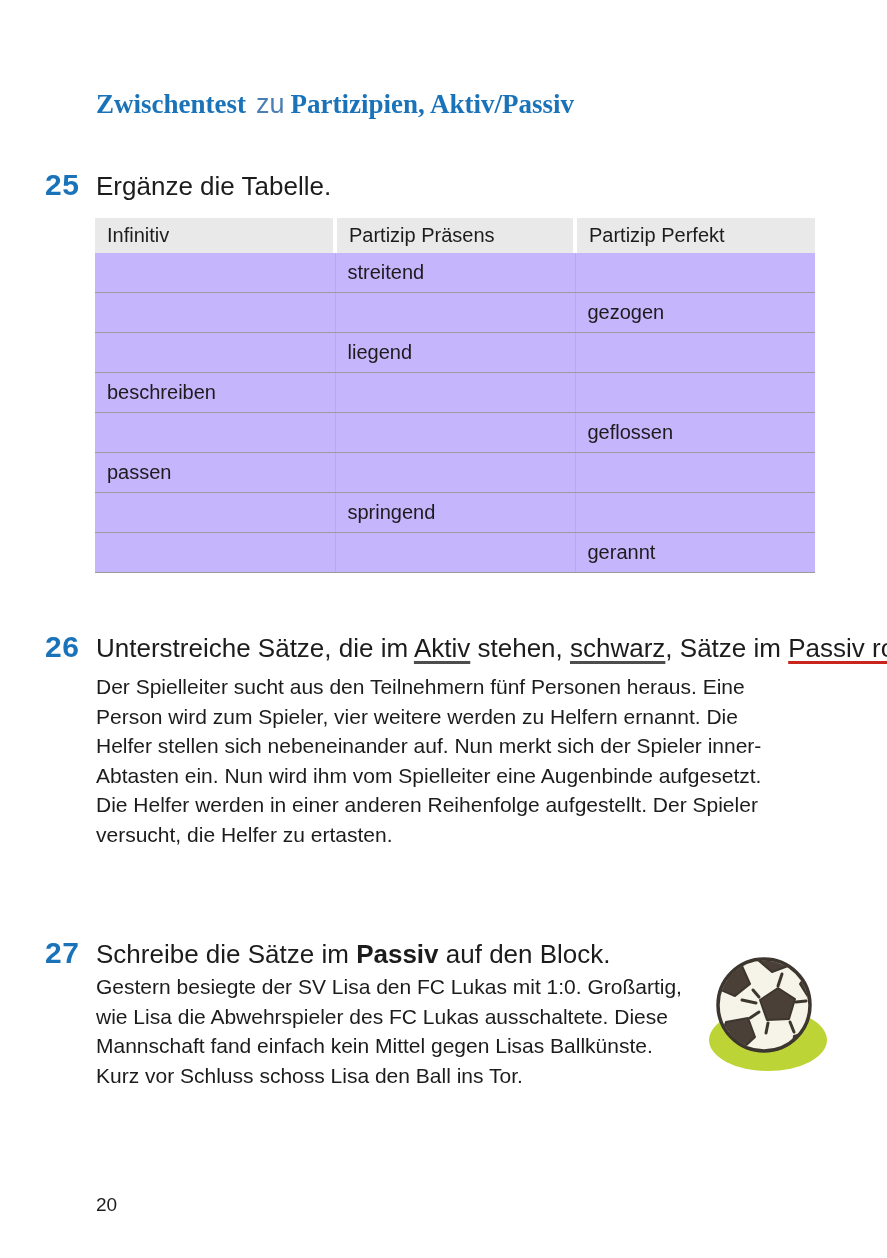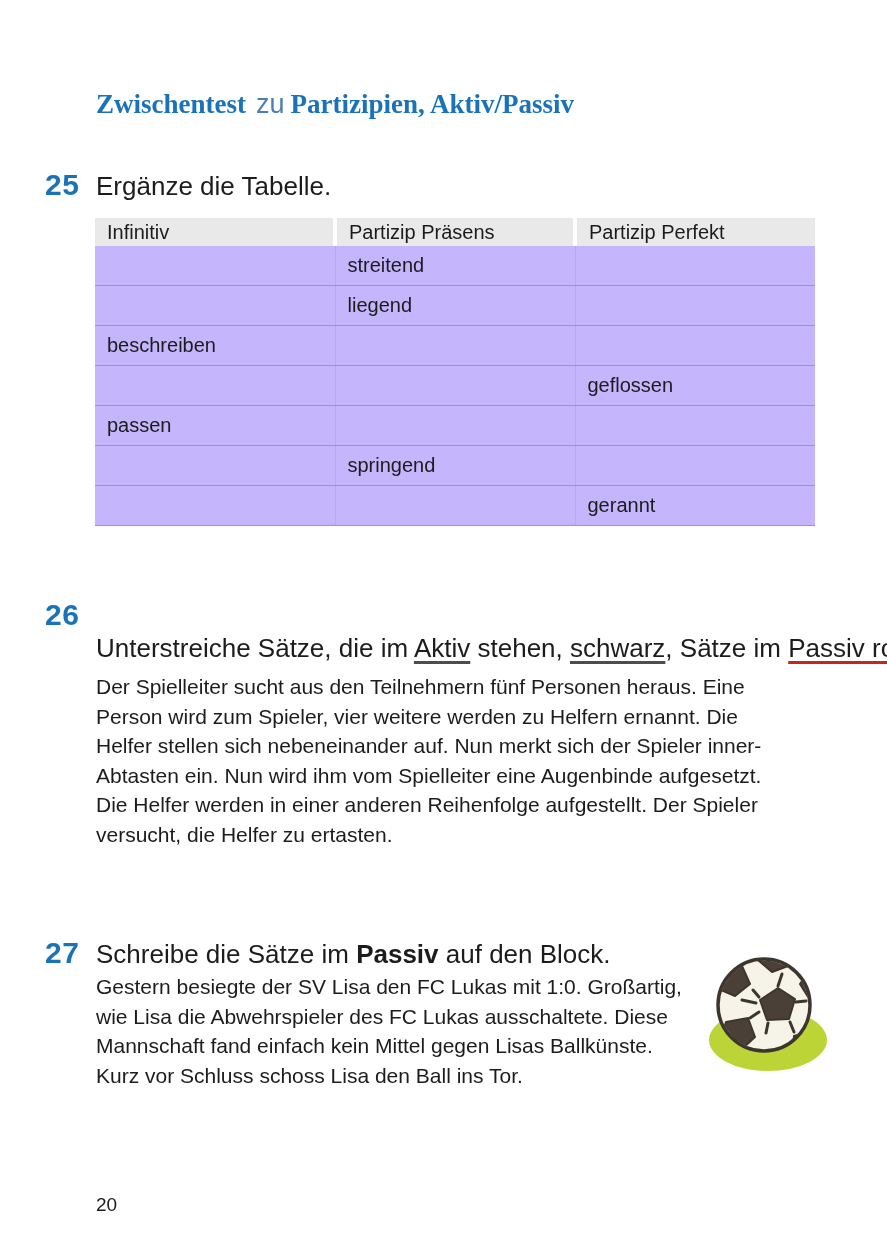--- a/index.html
+++ b/index.html
@@ -67,7 +67,7 @@
     background: #e9e9e9;
     font-weight: normal;
     text-align: left;
-    height: 28px;
+    height: 35px;
     padding: 0 0 0 12px;
     border-left: 4px solid #ffffff;
     border-right: 0;

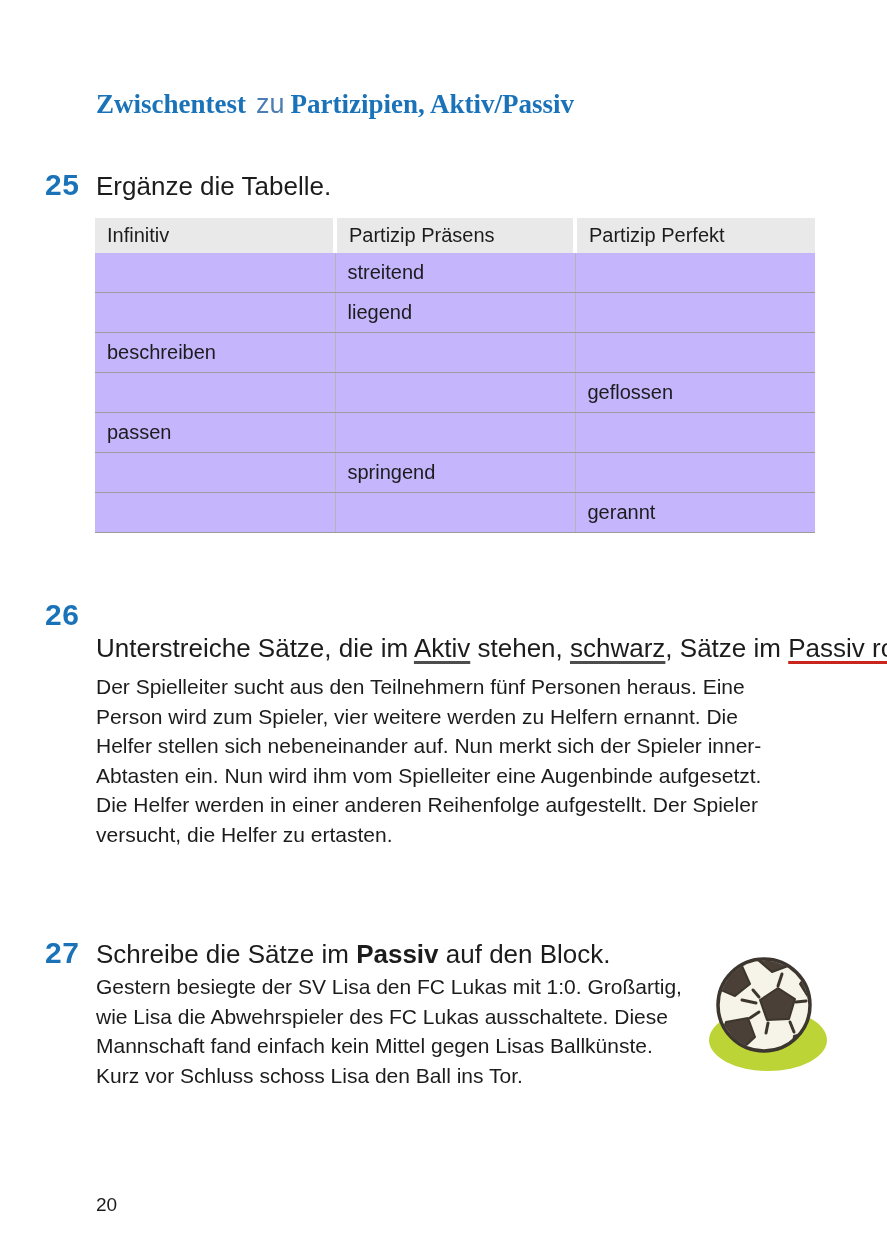--- a/index.html
+++ b/index.html
@@ -150,6 +150,11 @@
         <td></td>
         <td>streitend</td>
         <td></td>
+      </tr>
+      <tr>
+        <td></td>
+        <td></td>
+        <td>gezogen</td>
       </tr>
       <tr>
         <td></td>

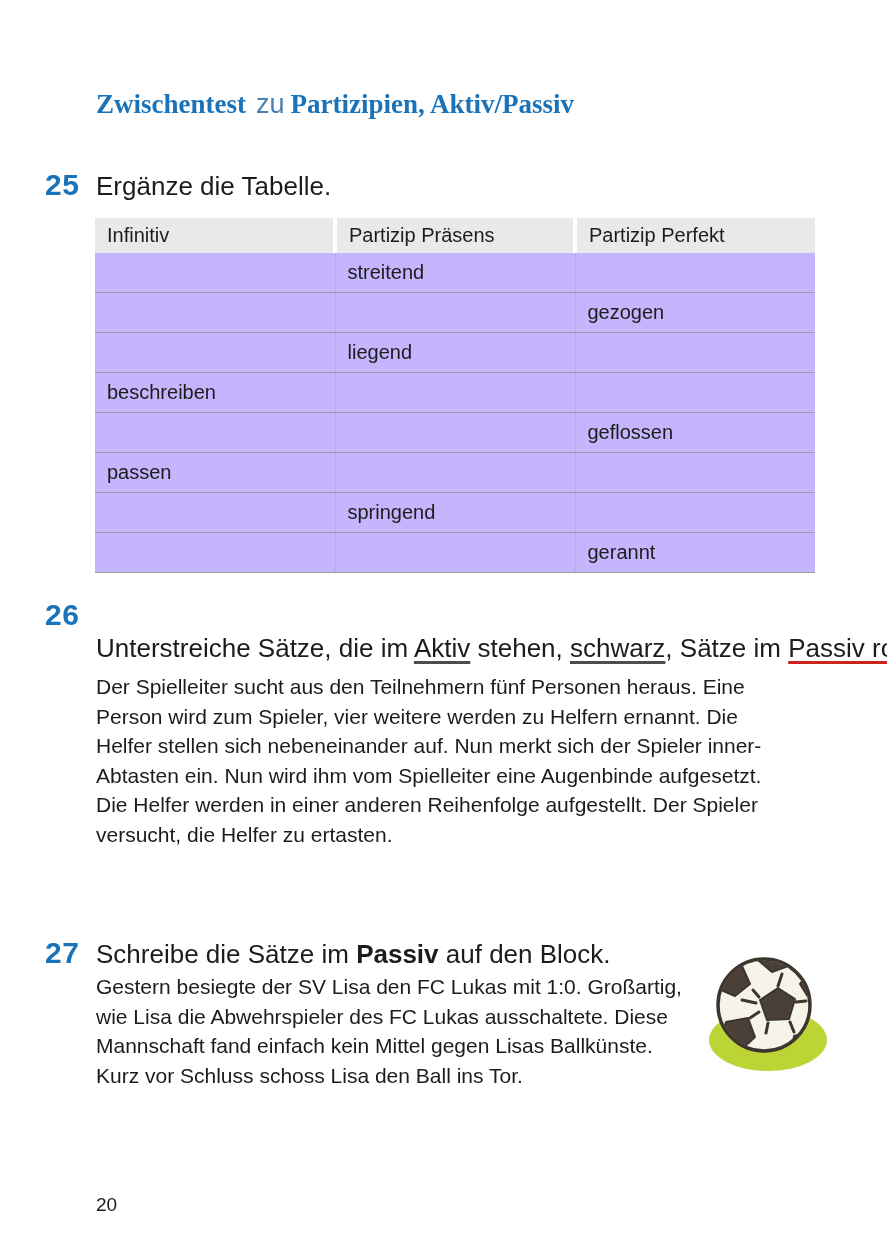--- a/index.html
+++ b/index.html
@@ -189,7 +189,7 @@
     </tbody>
   </table>
 
-  <div class="ex-number" style="top: 598px;">26</div>
+  <div class="ex-number" style="top: 630px;">26</div>
   <div class="ex-instruction" style="top: 633px; text-align: center;">
     <span>Unterstreiche Sätze, die im </span><span class="u-dark">Aktiv</span><span> stehen, </span><span class="u-dark">schwarz</span><span>, Sätze im </span><span class="u-red">Passiv rot</span><span>.</span>
   </div>

